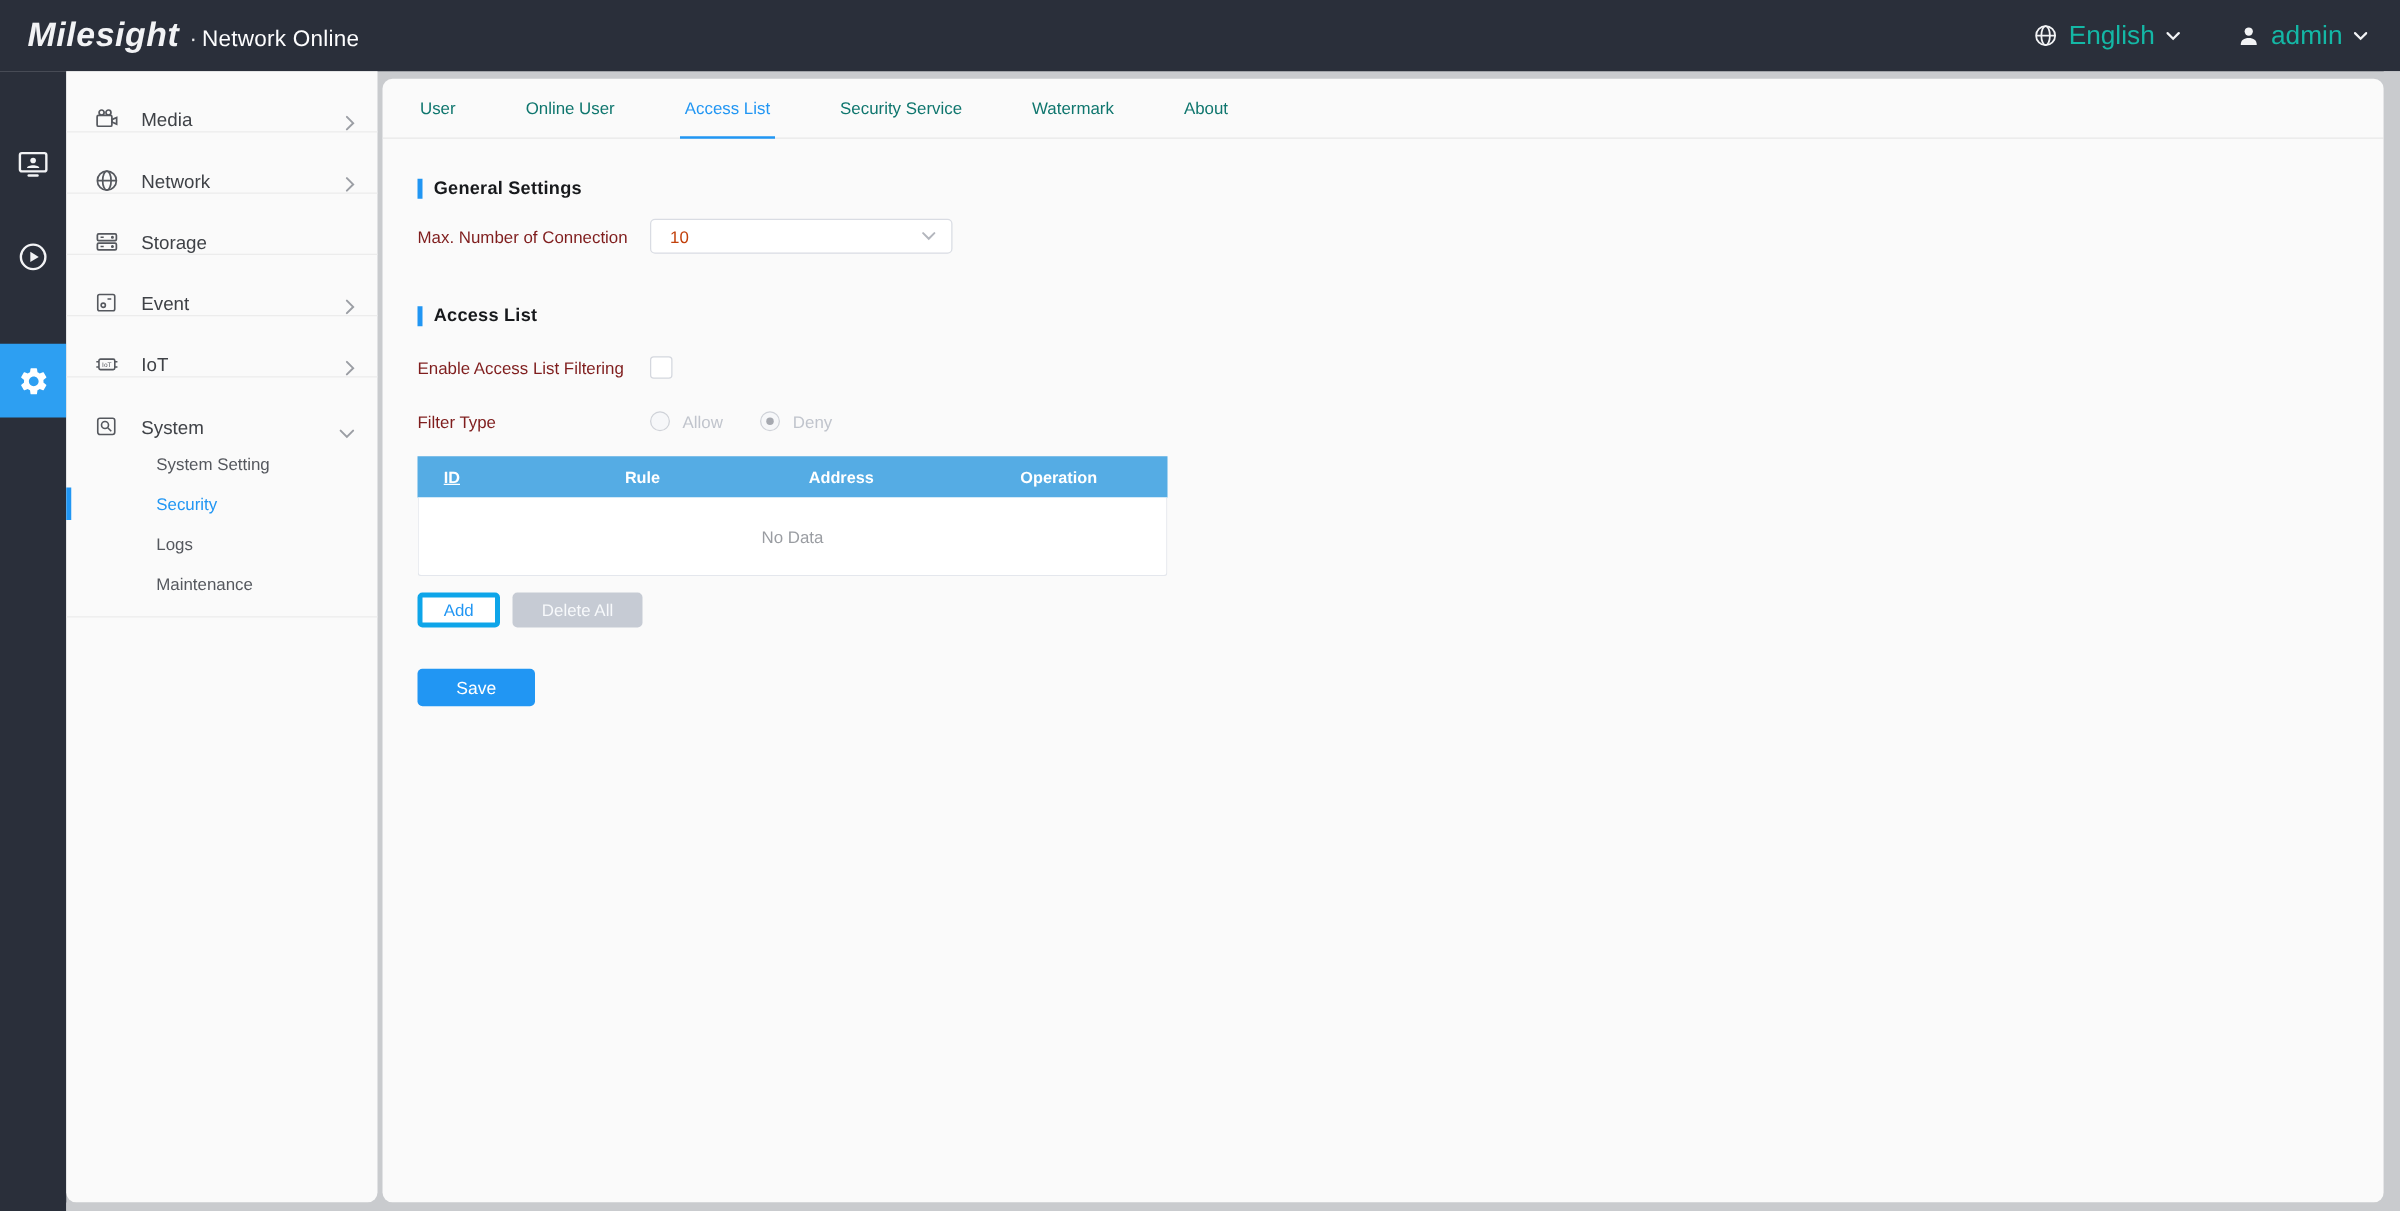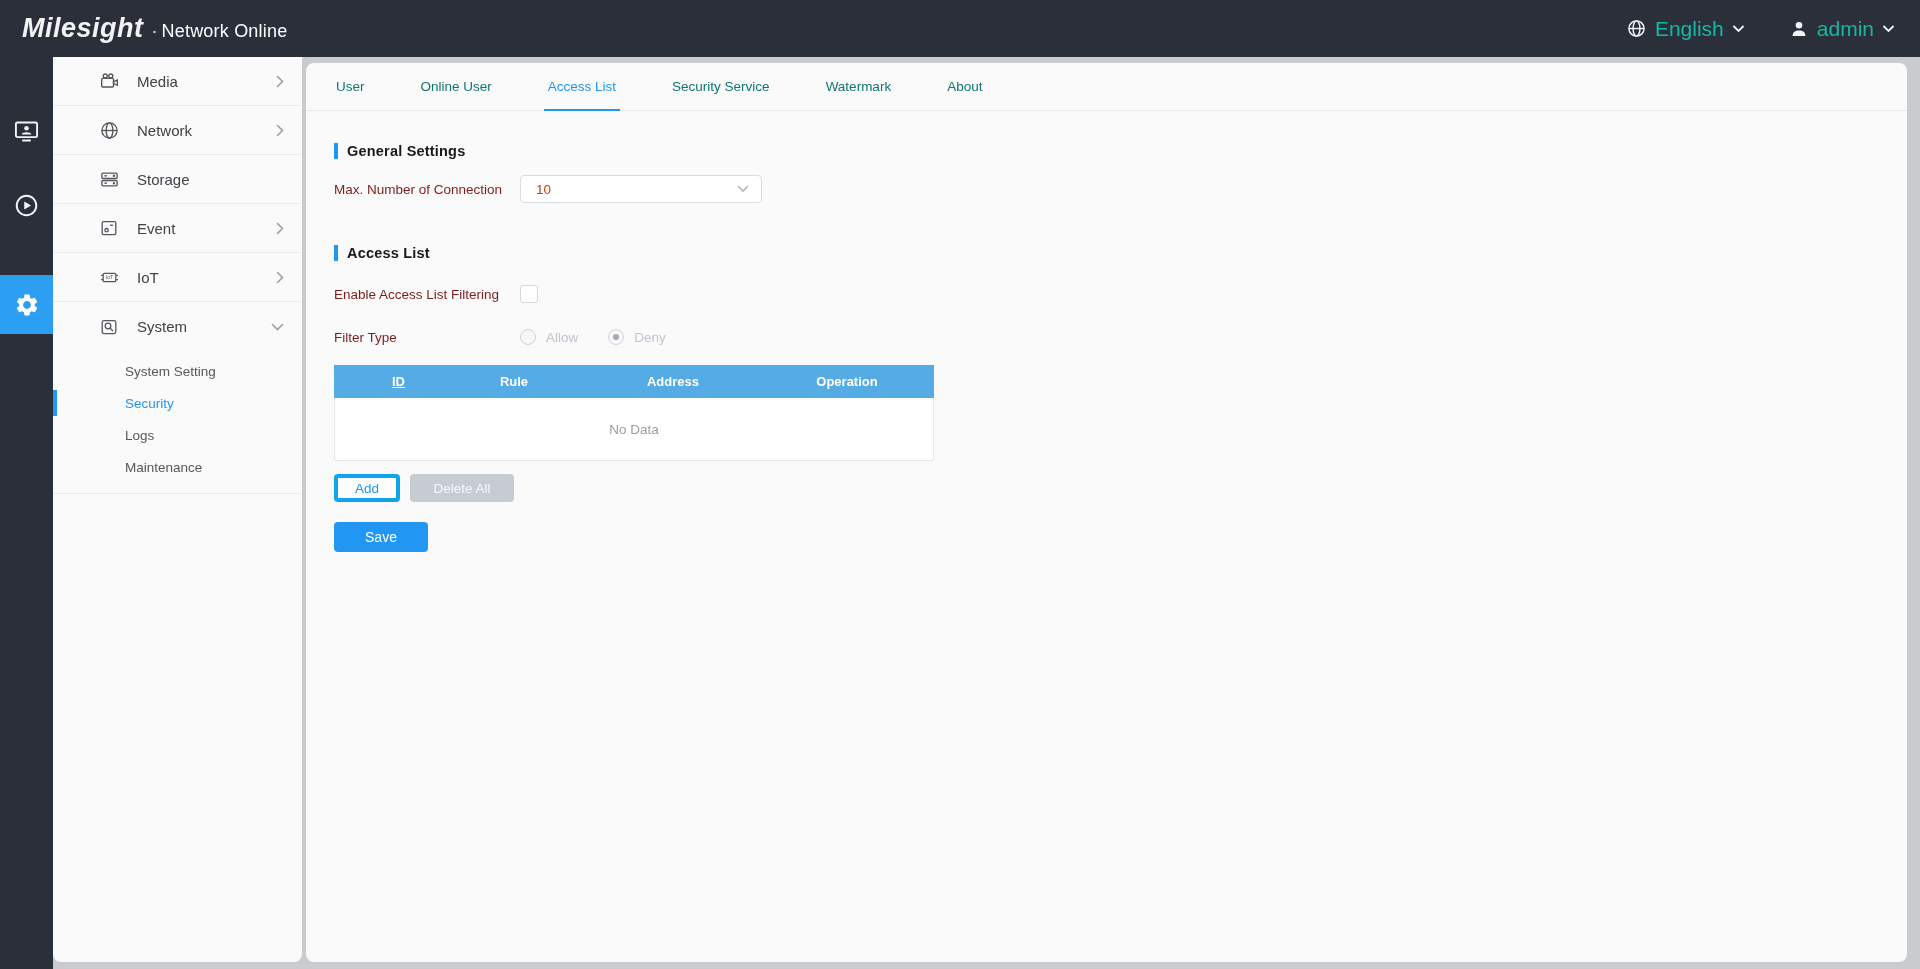--- a/index.html
+++ b/index.html
@@ -23,7 +23,7 @@
   .rail-btn.active { background:#2d9ff2; margin-top:24px; margin-bottom:0; height:59px; }
 
   .sidebar { width:249px; flex:0 0 249px; background:#fafafa; border-radius:0 0 8px 8px; margin-bottom:7px; position:relative; }
-  .menu-item { height:49px; display:flex; align-items:center; padding:0 18px 0 46px; border-bottom:1px solid #ececec; cursor:pointer; color:#3f4247; font-size:15px; }
+  .menu-item { height:49px; display:flex; align-items:flex-end; padding:0 18px 0 22px; border-bottom:1px solid #ececec; cursor:pointer; color:#3f4247; font-size:15px; }
   .menu-item .mi-icon { width:20px; height:20px; margin-right:18px; display:flex; align-items:center; justify-content:center; }
   .menu-item .mi-label { flex:1; }
   .menu-chev { color:#9b9ea4; display:flex; }

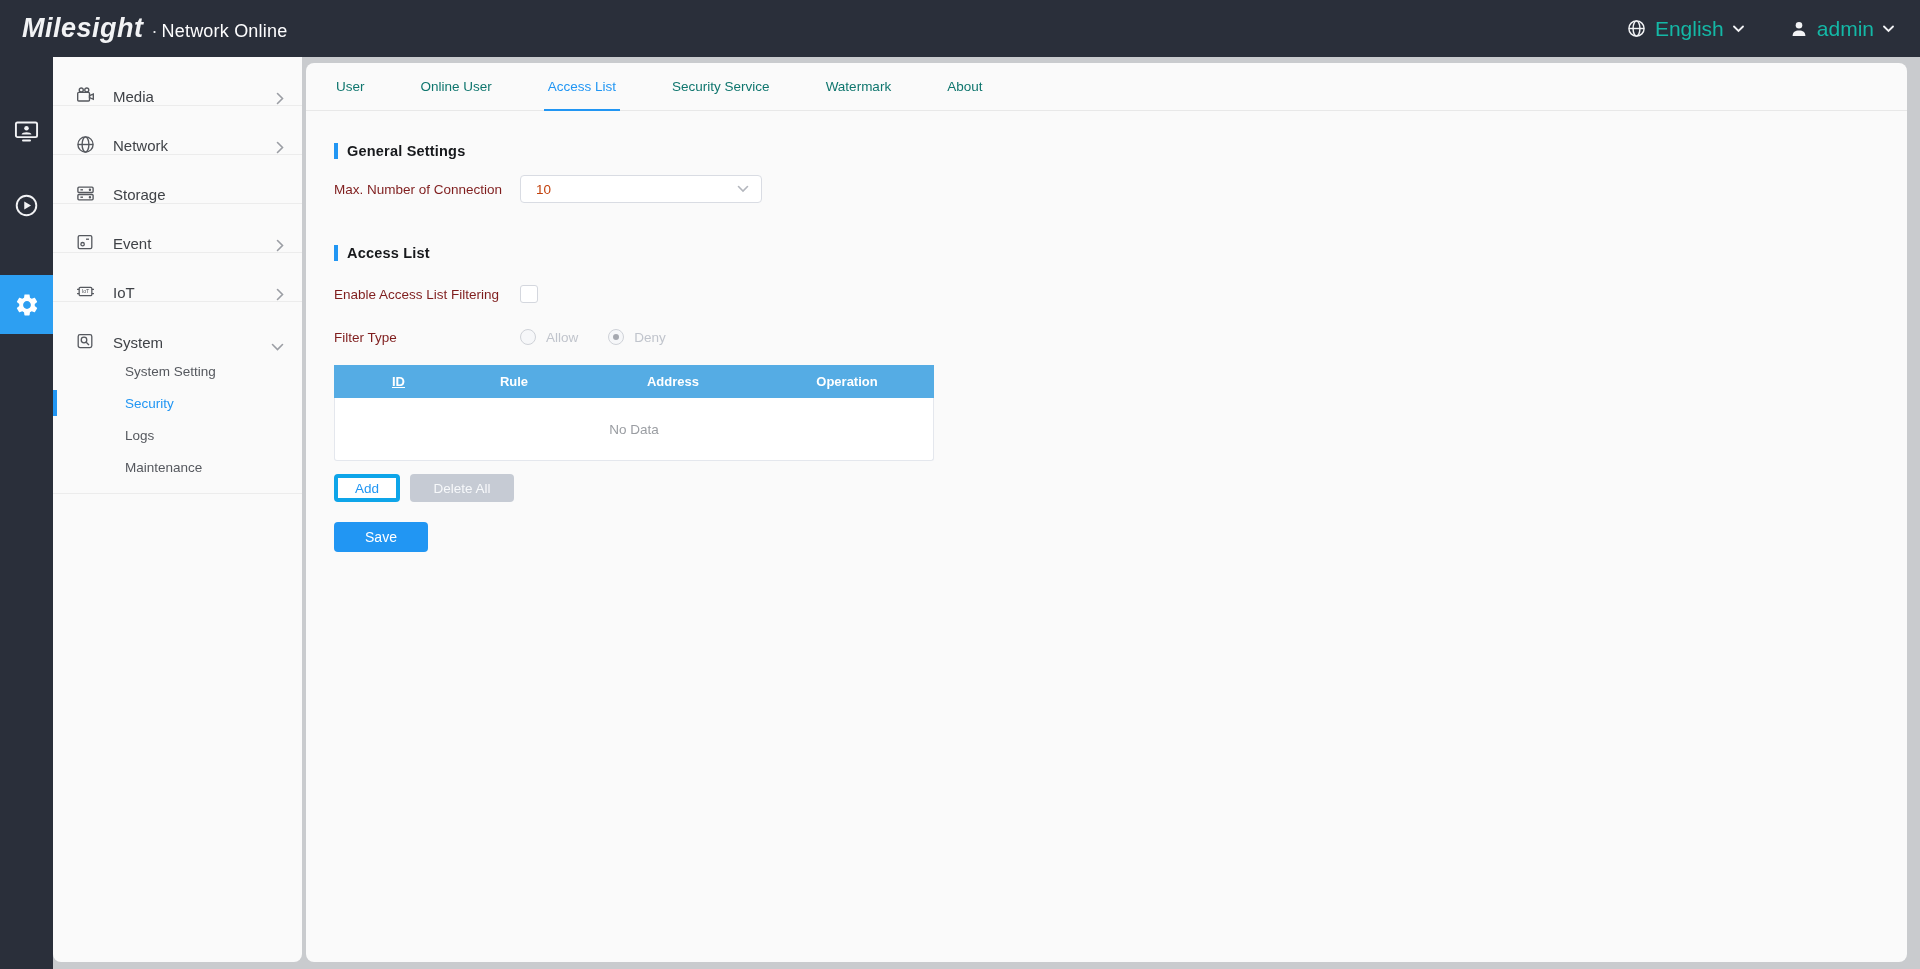--- a/index.html
+++ b/index.html
@@ -66,7 +66,7 @@
   .acl-table { width:600px; margin-top:20px; }
   .tbl-head { display:flex; background:#55ace4; height:33px; align-items:center; color:#fff; font-weight:bold; font-size:13px; }
   .th { text-align:center; }
-  .th-id { width:18%; text-align:center; padding-left:21px;text-decoration:underline; }
+  .th-id { width:18%; text-align:left; padding-left:21px;text-decoration:underline; }
   .th-rule { width:24%; }
   .th-address { width:29%; }
   .th-op { width:29%; }

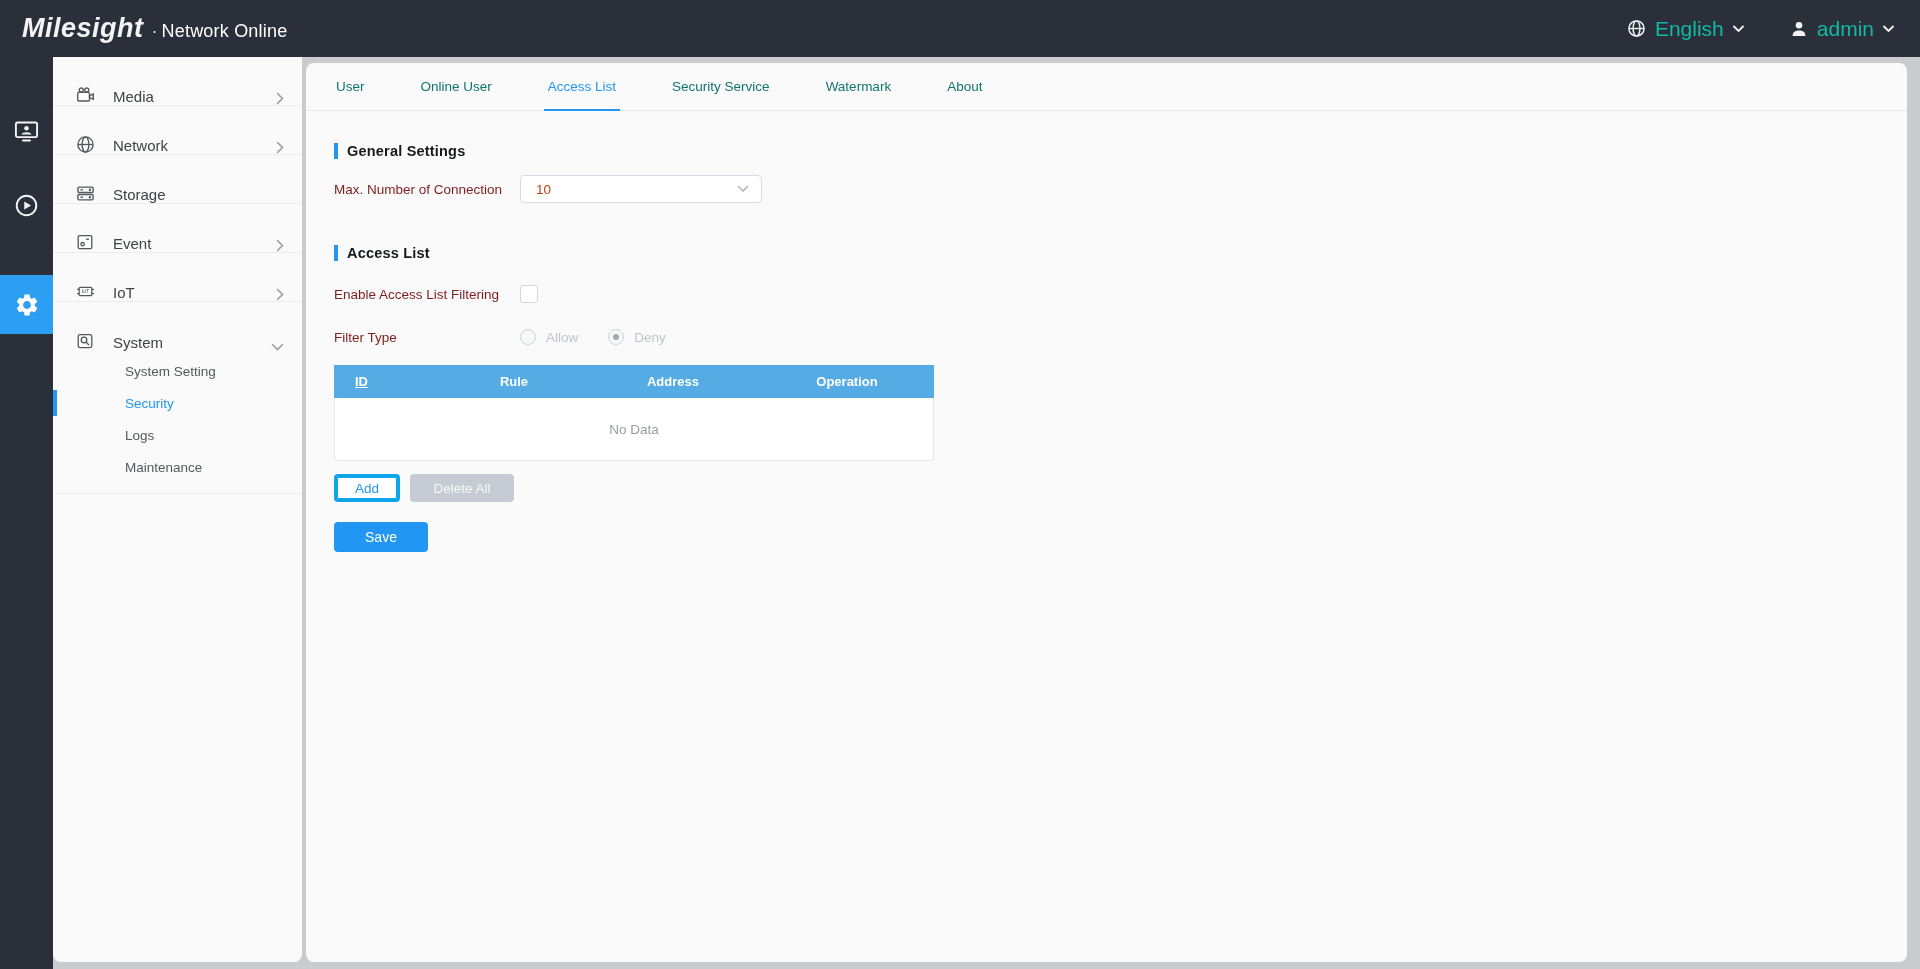--- a/index.html
+++ b/index.html
@@ -78,7 +78,7 @@
   .btn { height:28px; border-radius:4px; font-size:13.5px; display:inline-flex; align-items:center; justify-content:center; cursor:pointer; border:none; font-family:"Liberation Sans", sans-serif; }
   .btn-add { width:66px; background:#fff; border:4px solid #0ea5e9; color:#2196f3; }
   .btn-delete { width:104px; background:#c6cbd4; color:#f7f9fb; cursor:not-allowed; }
-  .btn-save { width:94px; height:30px; background:#2196f3; color:#fff; font-size:14px; margin-top:20px; }
+  .btn-save { width:94px; height:30px; background:#2196f3; color:#fff; font-size:14px; margin-top:33px; }
 
   
   .v-track { position:fixed; right:0; top:57px; width:13px; bottom:0; background:#c9cbce; }

